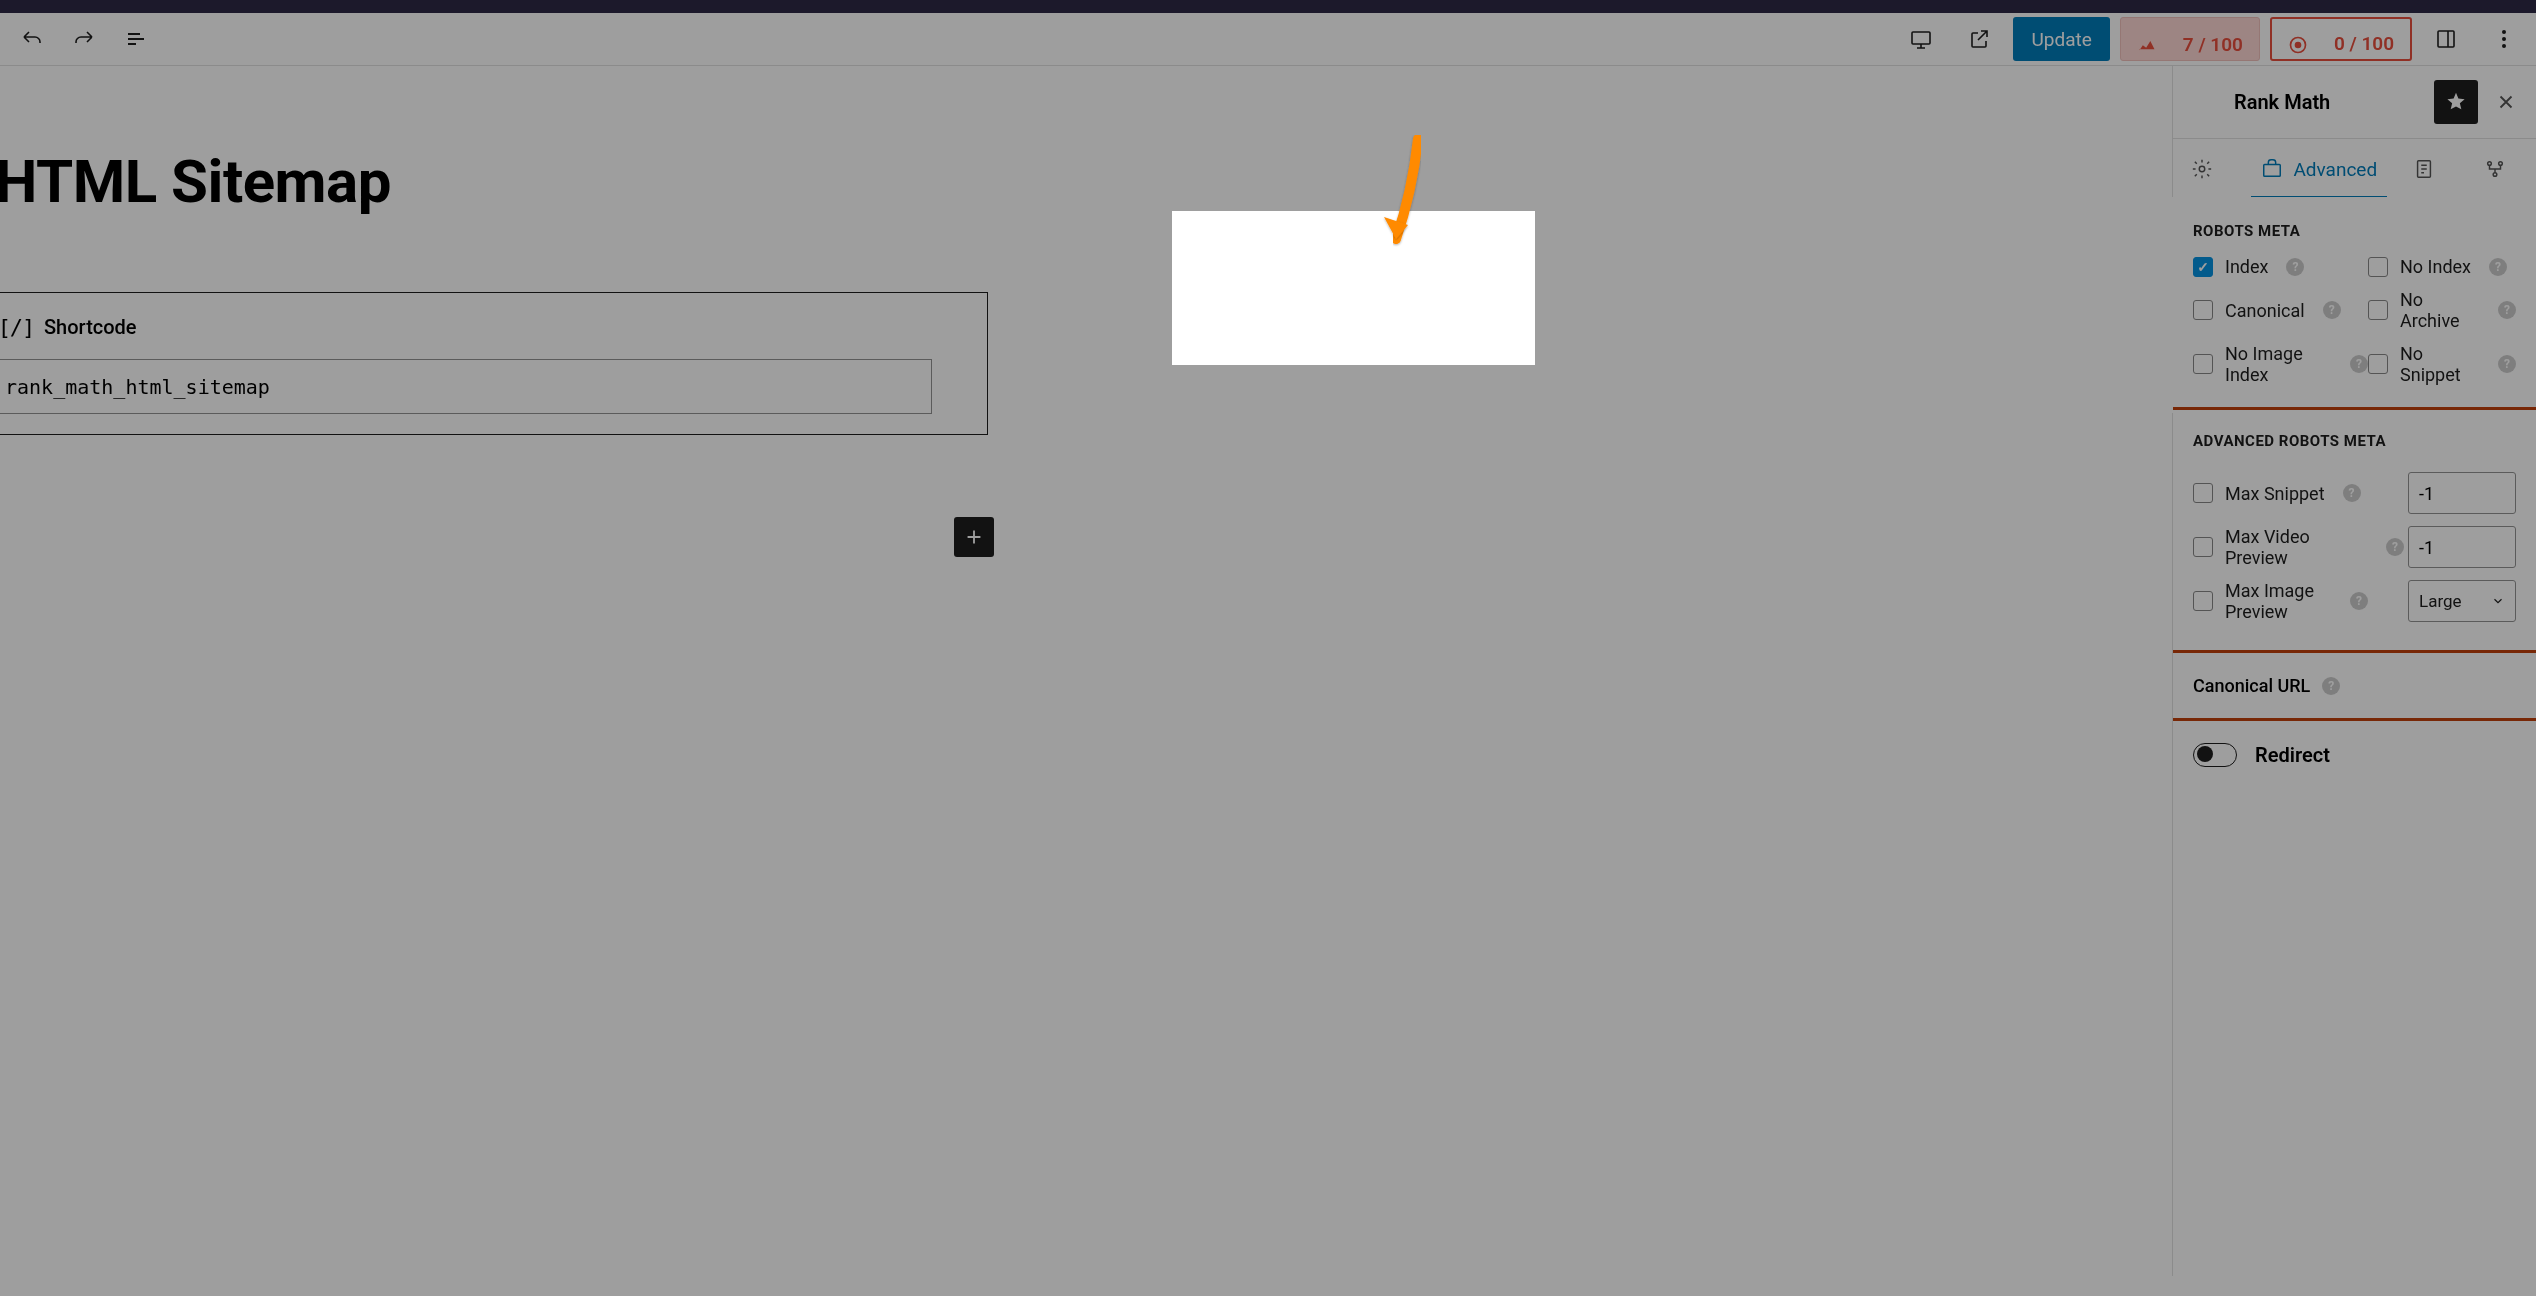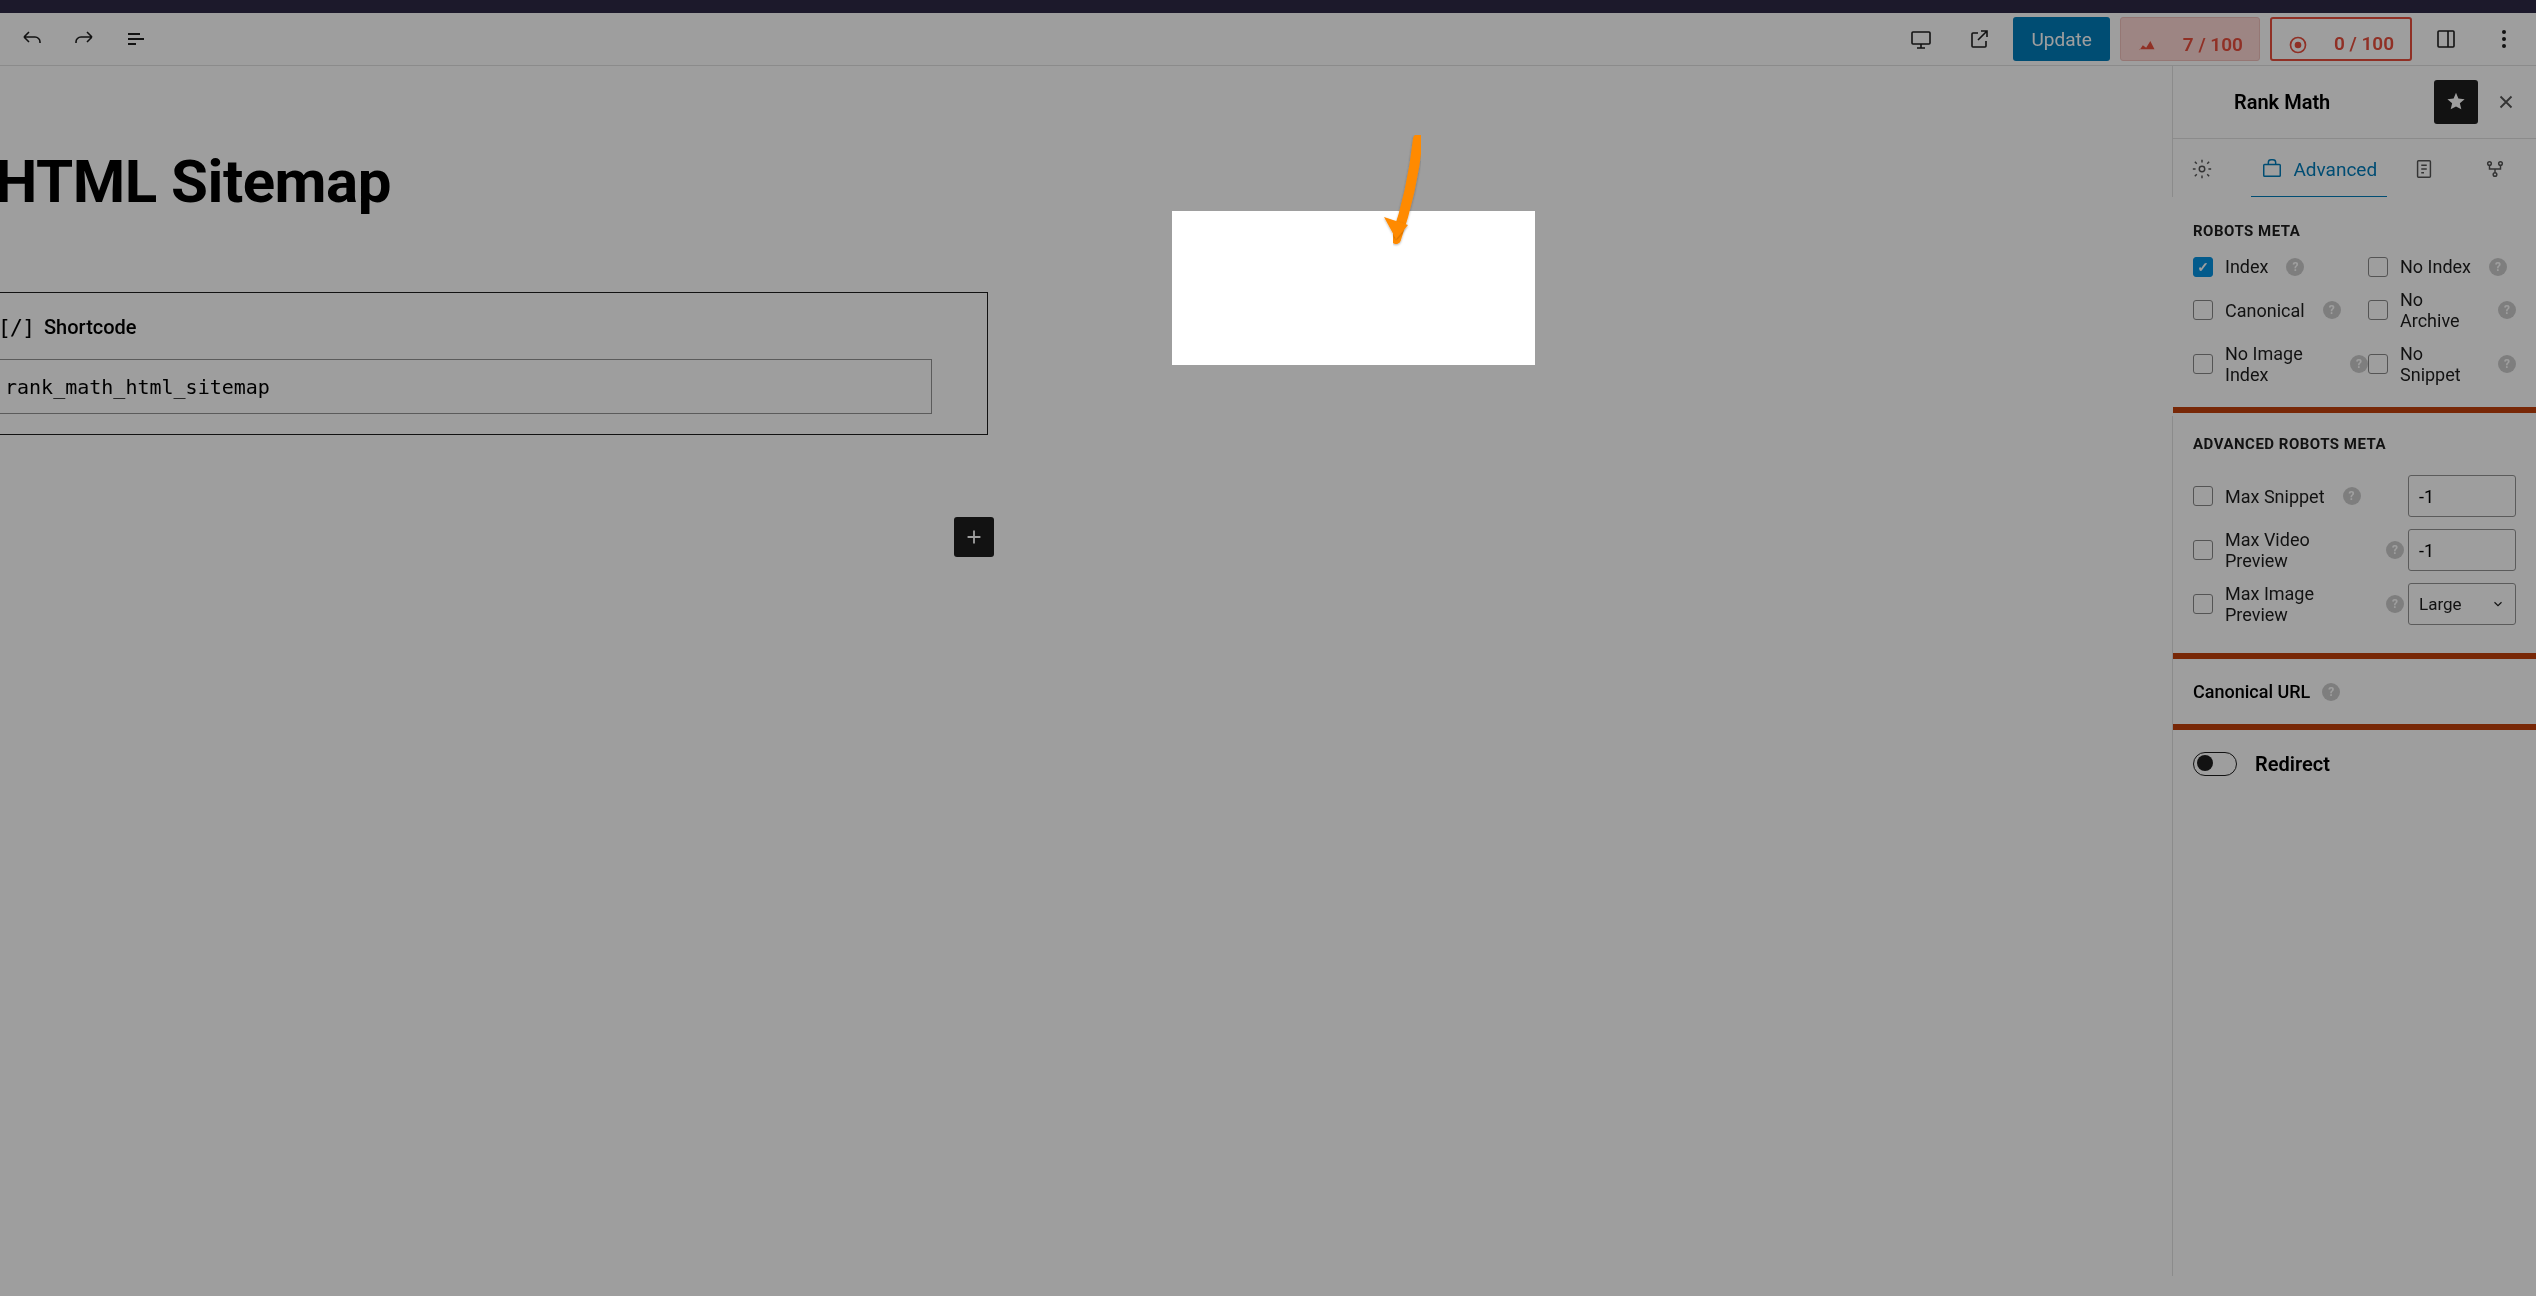--- a/index.html
+++ b/index.html
@@ -44,7 +44,7 @@
 .stab svg { width: 22px; height: 22px; }
 .stab.iconic { flex: 1; }
 
-.panel { border-bottom: 6px solid #c2410c; padding: 22px 20px; }
+.panel { border-bottom: 3px solid #c2410c; padding: 22px 20px; }
 .panel.highlight { background: #fff; box-shadow: 0 0 0 3px #fff; position: relative; }
 .panel-heading { font-size: 15px; font-weight: 700; letter-spacing: 0.5px; color: #1e1e1e; margin-bottom: 16px; }
 

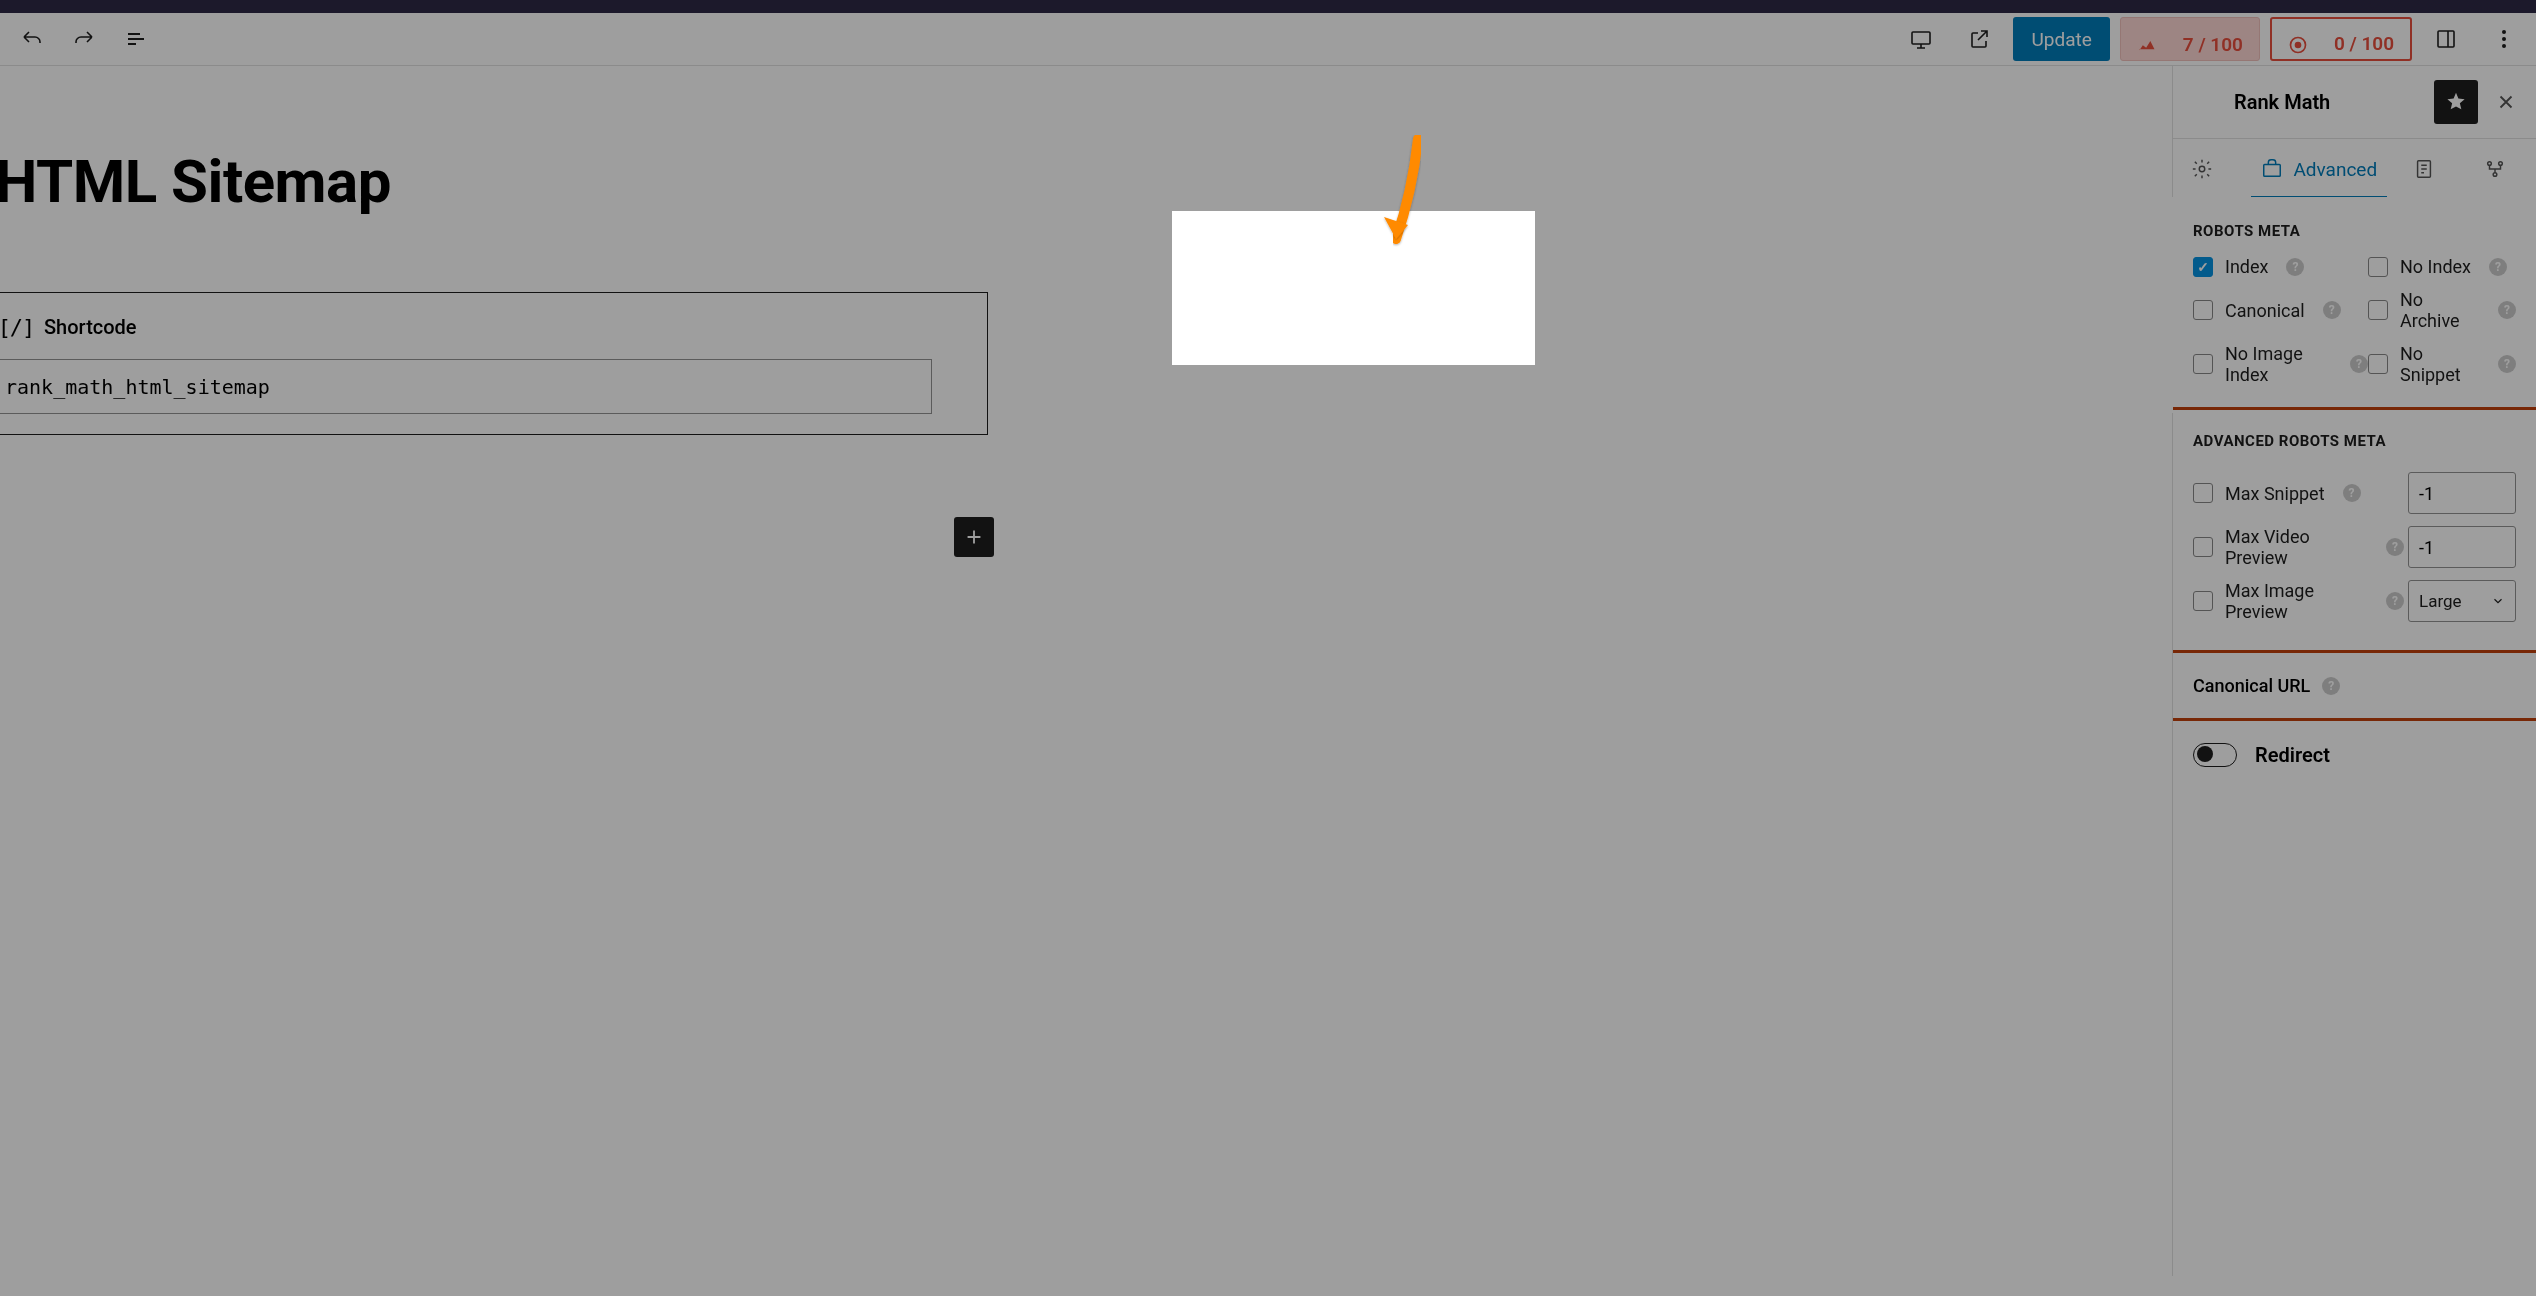--- a/index.html
+++ b/index.html
@@ -59,7 +59,7 @@
 .adv-row { display: flex; align-items: center; padding: 6px 0; gap: 4px; }
 .adv-row .label-wrap { flex: 1; display: flex; align-items: center; font-size: 18px; color: #1e1e1e; gap: 12px; }
 .num-input { width: 108px; height: 42px; border: 1px solid #949494; border-radius: 3px; padding: 0 10px; font-size: 18px; }
-.select-box { width: 108px; height: 42px; border: 1px solid #949494; border-radius: 3px; padding: 0 10px; font-size: 17px; display: flex; align-items: center; justify-content: space-between; color: #1e1e1e; }
+.select-box { width: 108px; height: 42px; border: 1px solid #949494; border-radius: 3px; padding: 0 10px; font-size: 17px; display: flex; align-items: center; justify-content: space-between; color: #1e1e1e; margin-left: 36px; }
 
 .url-input { width: 100%; height: 42px; border: 1px solid #949494; border-radius: 3px; padding: 0 12px; font-size: 18px; margin-top: 6px; }
 .url-input::placeholder { color: #8b8b8b; }

